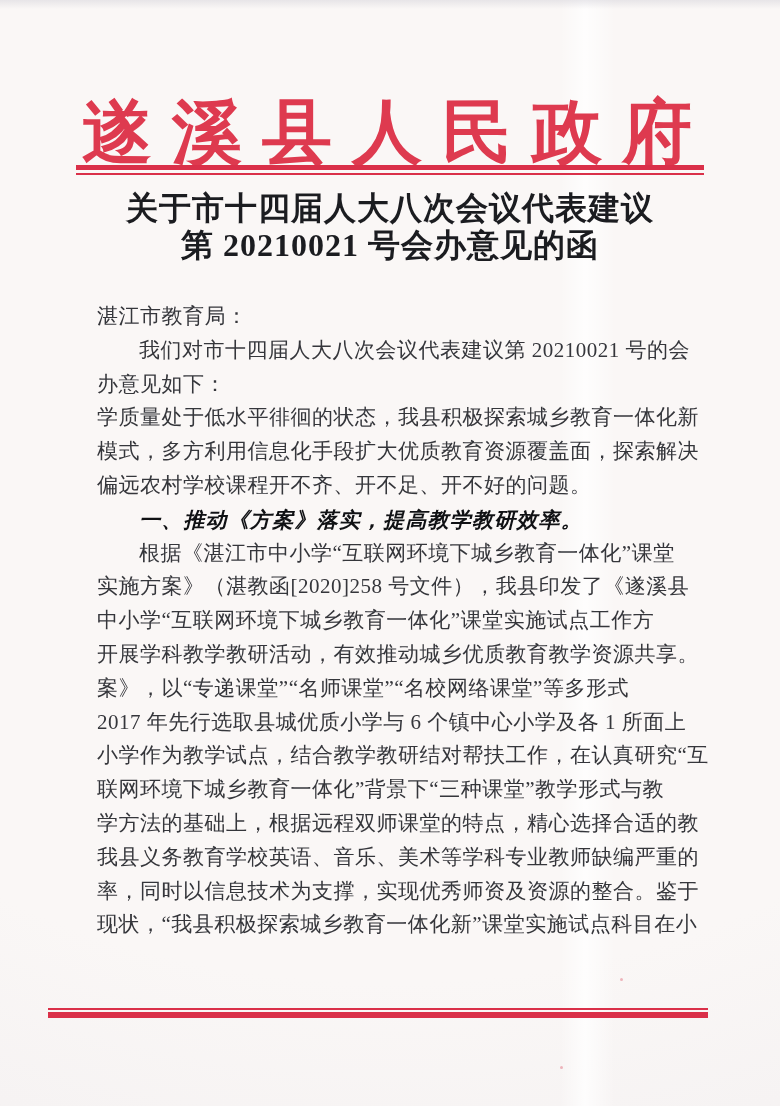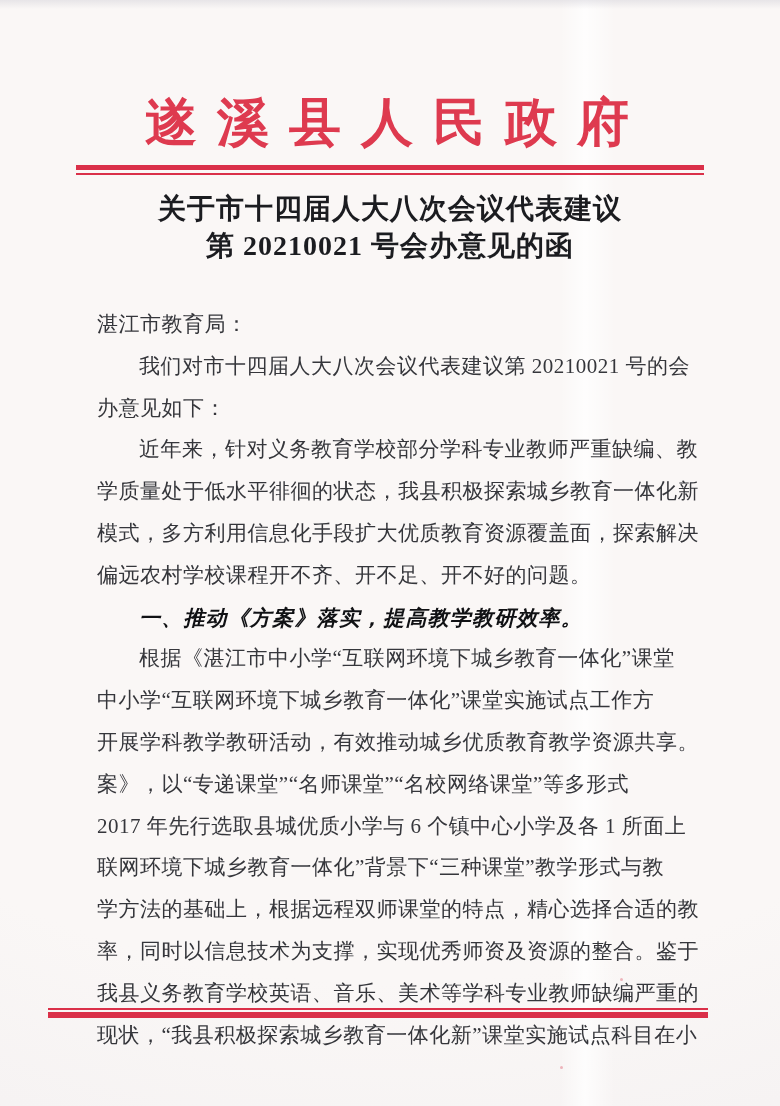--- a/index.html
+++ b/index.html
@@ -28,7 +28,7 @@
   .letterhead{
     position:absolute;top:92px;left:0;right:0;
     text-align:center;
-    font-size:52px;line-height:1.18;font-weight:700;
+    font-size:70px;line-height:1.18;font-weight:700;
     color:var(--header-red);
     letter-spacing:20px;text-indent:14px;
     white-space:nowrap;

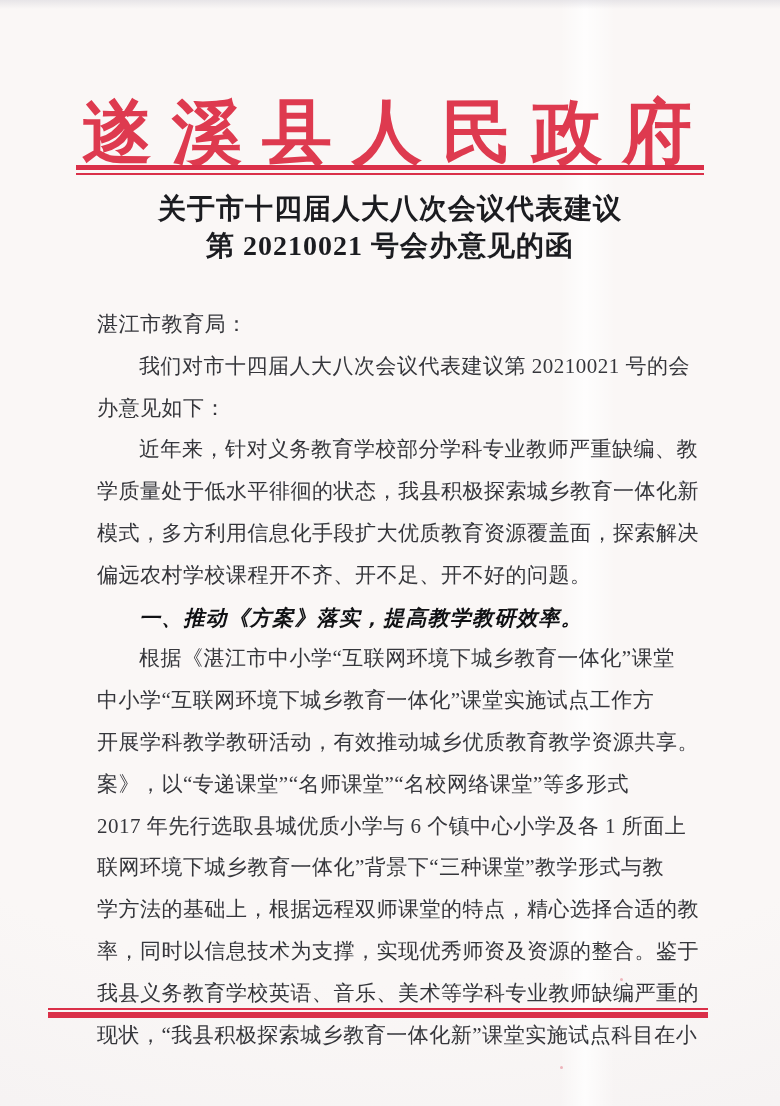--- a/index.html
+++ b/index.html
@@ -42,7 +42,7 @@
   .doc-title{
     position:absolute;top:190px;left:0;right:0;margin:0;
     text-align:center;
-    font-size:28px;line-height:37px;font-weight:700;
+    font-size:32px;line-height:37px;font-weight:700;
     letter-spacing:1px;
     color:var(--title-ink);
     font-family:"Liberation Serif","DejaVu Serif",serif;

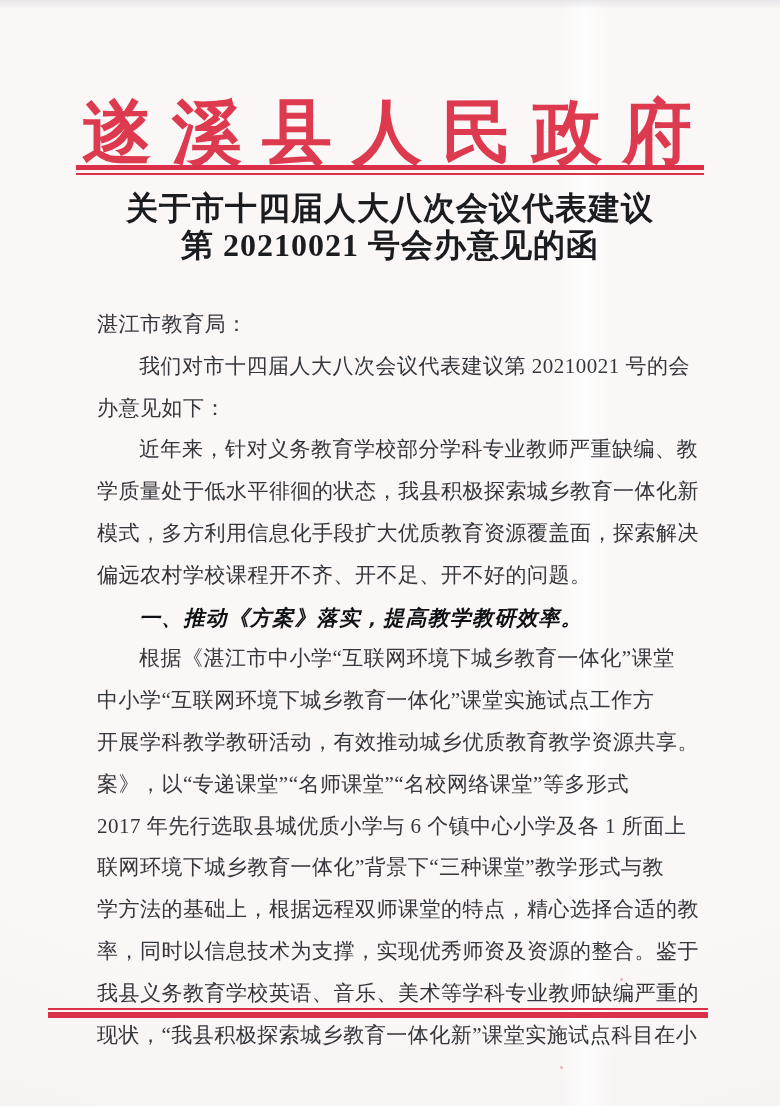--- a/index.html
+++ b/index.html
@@ -53,7 +53,7 @@
     letter-spacing:0.5px;
     color:var(--ink);
   }
-  .doc-body .line{white-space:nowrap;margin-top:8px;}
+  .doc-body .line{white-space:nowrap;}
   .doc-body .indent{padding-left:42px;}
   .doc-body .heading{
     font-family:"Liberation Sans","DejaVu Sans",sans-serif;

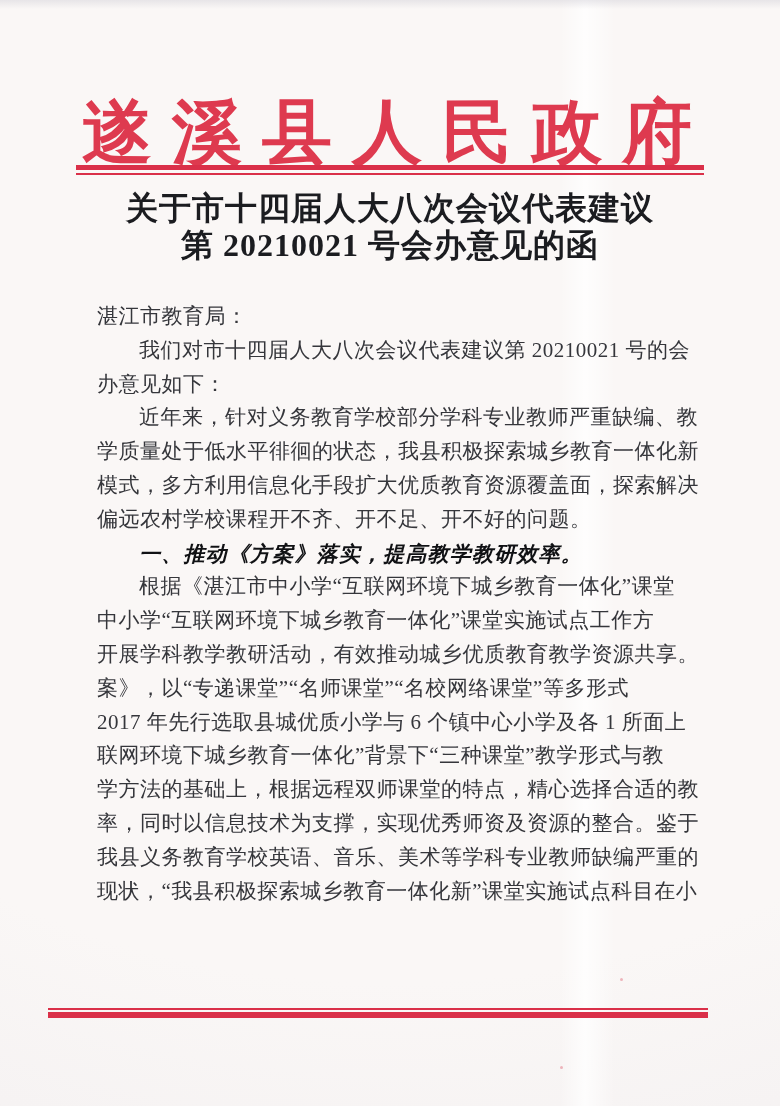--- a/index.html
+++ b/index.html
@@ -85,7 +85,6 @@
       <div class="line">湛江市教育局：</div>
       <div class="line indent">我们对市十四届人大八次会议代表建议第 20210021 号的会</div>
       <div class="line">办意见如下：</div>
-      <div class="line indent">近年来，针对义务教育学校部分学科专业教师严重缺编、教</div>
       <div class="line">学质量处于低水平徘徊的状态，我县积极探索城乡教育一体化新</div>
       <div class="line">模式，多方利用信息化手段扩大优质教育资源覆盖面，探索解决</div>
       <div class="line">偏远农村学校课程开不齐、开不足、开不好的问题。</div>

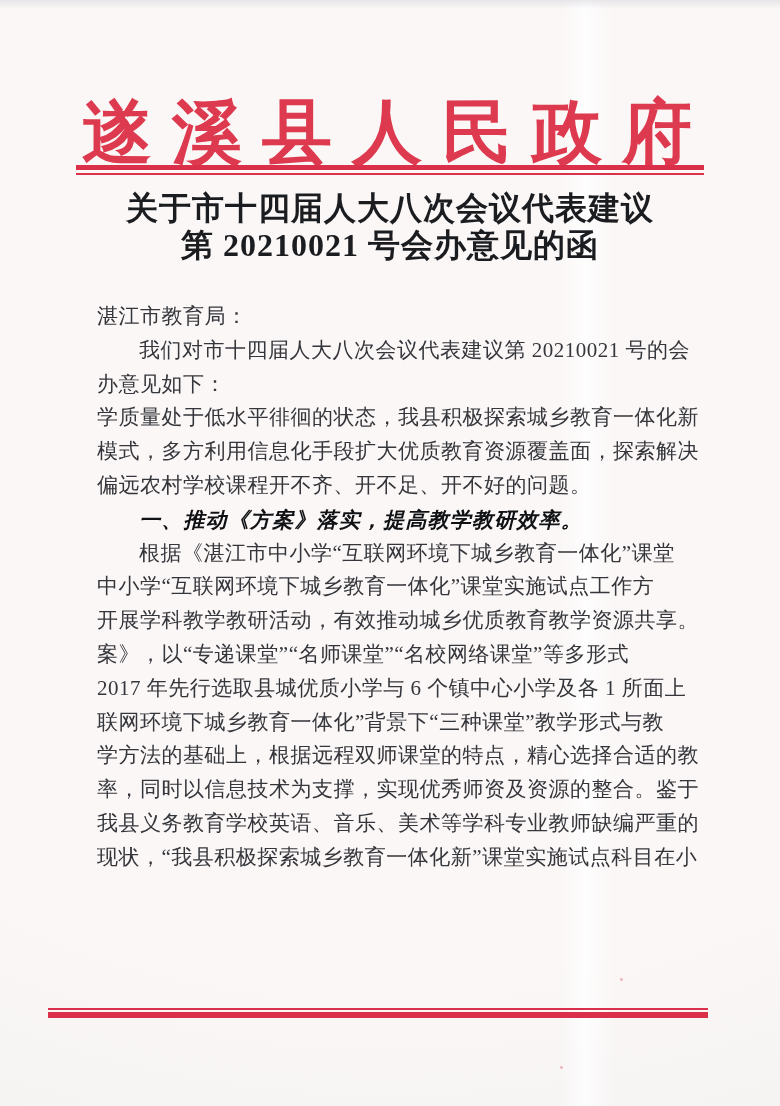--- a/index.html
+++ b/index.html
@@ -90,6 +90,7 @@
       <div class="line">偏远农村学校课程开不齐、开不足、开不好的问题。</div>
       <div class="line indent heading">一、推动《方案》落实，提高教学教研效率。</div>
       <div class="line indent">根据《湛江市中小学“互联网环境下城乡教育一体化”课堂</div>
+      <div class="line">实施方案》（湛教函[2020]258 号文件），我县印发了《遂溪县</div>
       <div class="line">中小学“互联网环境下城乡教育一体化”课堂实施试点工作方</div>
       <div class="line">开展学科教学教研活动，有效推动城乡优质教育教学资源共享。</div>
       <div class="line">案》，以“专递课堂”“名师课堂”“名校网络课堂”等多形式</div>

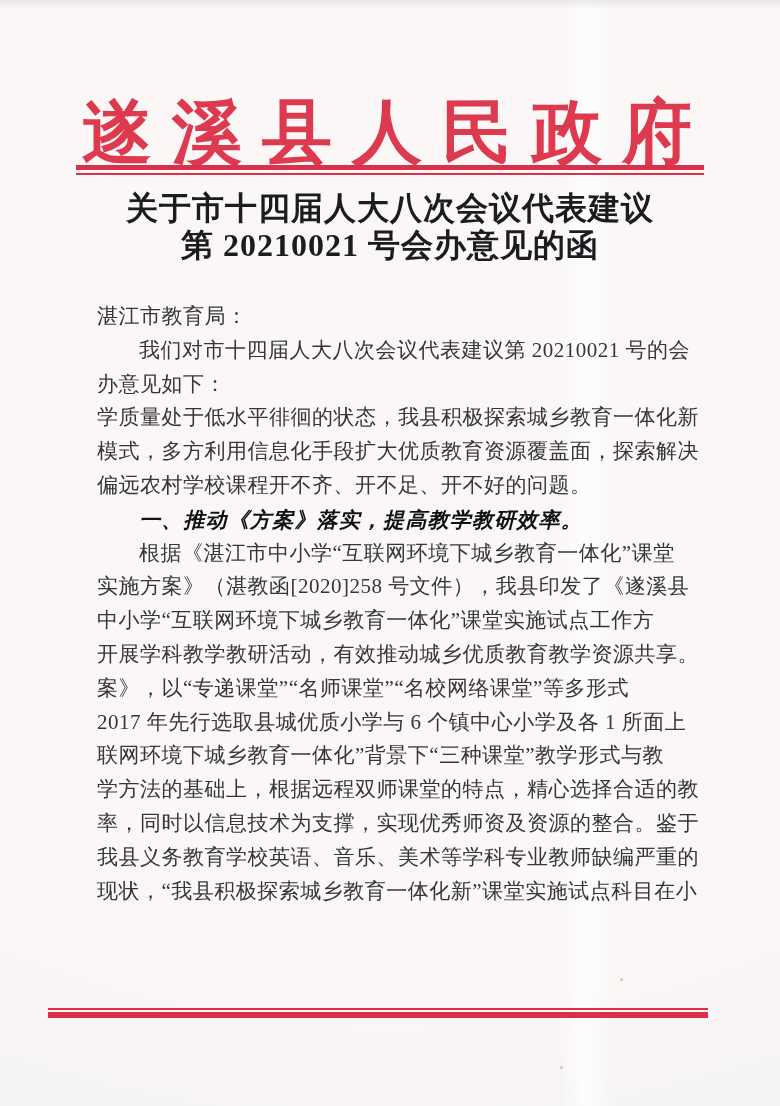--- a/index.html
+++ b/index.html
@@ -95,6 +95,7 @@
       <div class="line">开展学科教学教研活动，有效推动城乡优质教育教学资源共享。</div>
       <div class="line">案》，以“专递课堂”“名师课堂”“名校网络课堂”等多形式</div>
       <div class="line">2017 年先行选取县城优质小学与 6 个镇中心小学及各 1 所面上</div>
+      <div class="line">小学作为教学试点，结合教学教研结对帮扶工作，在认真研究“互</div>
       <div class="line">联网环境下城乡教育一体化”背景下“三种课堂”教学形式与教</div>
       <div class="line">学方法的基础上，根据远程双师课堂的特点，精心选择合适的教</div>
       <div class="line">率，同时以信息技术为支撑，实现优秀师资及资源的整合。鉴于</div>

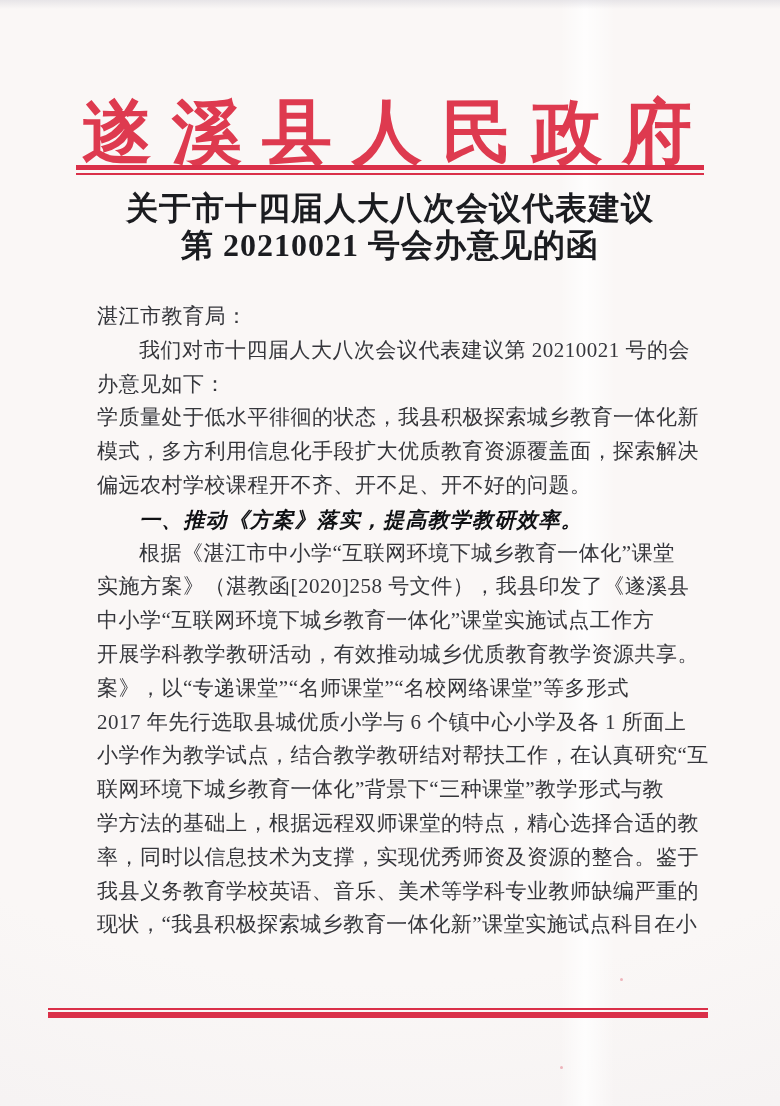--- a/index.html
+++ b/index.html
@@ -98,8 +98,8 @@
       <div class="line">小学作为教学试点，结合教学教研结对帮扶工作，在认真研究“互</div>
       <div class="line">联网环境下城乡教育一体化”背景下“三种课堂”教学形式与教</div>
       <div class="line">学方法的基础上，根据远程双师课堂的特点，精心选择合适的教</div>
+      <div class="line">我县义务教育学校英语、音乐、美术等学科专业教师缺编严重的</div>
       <div class="line">率，同时以信息技术为支撑，实现优秀师资及资源的整合。鉴于</div>
-      <div class="line">我县义务教育学校英语、音乐、美术等学科专业教师缺编严重的</div>
       <div class="line">现状，“我县积极探索城乡教育一体化新”课堂实施试点科目在小</div>
     </div>
 

